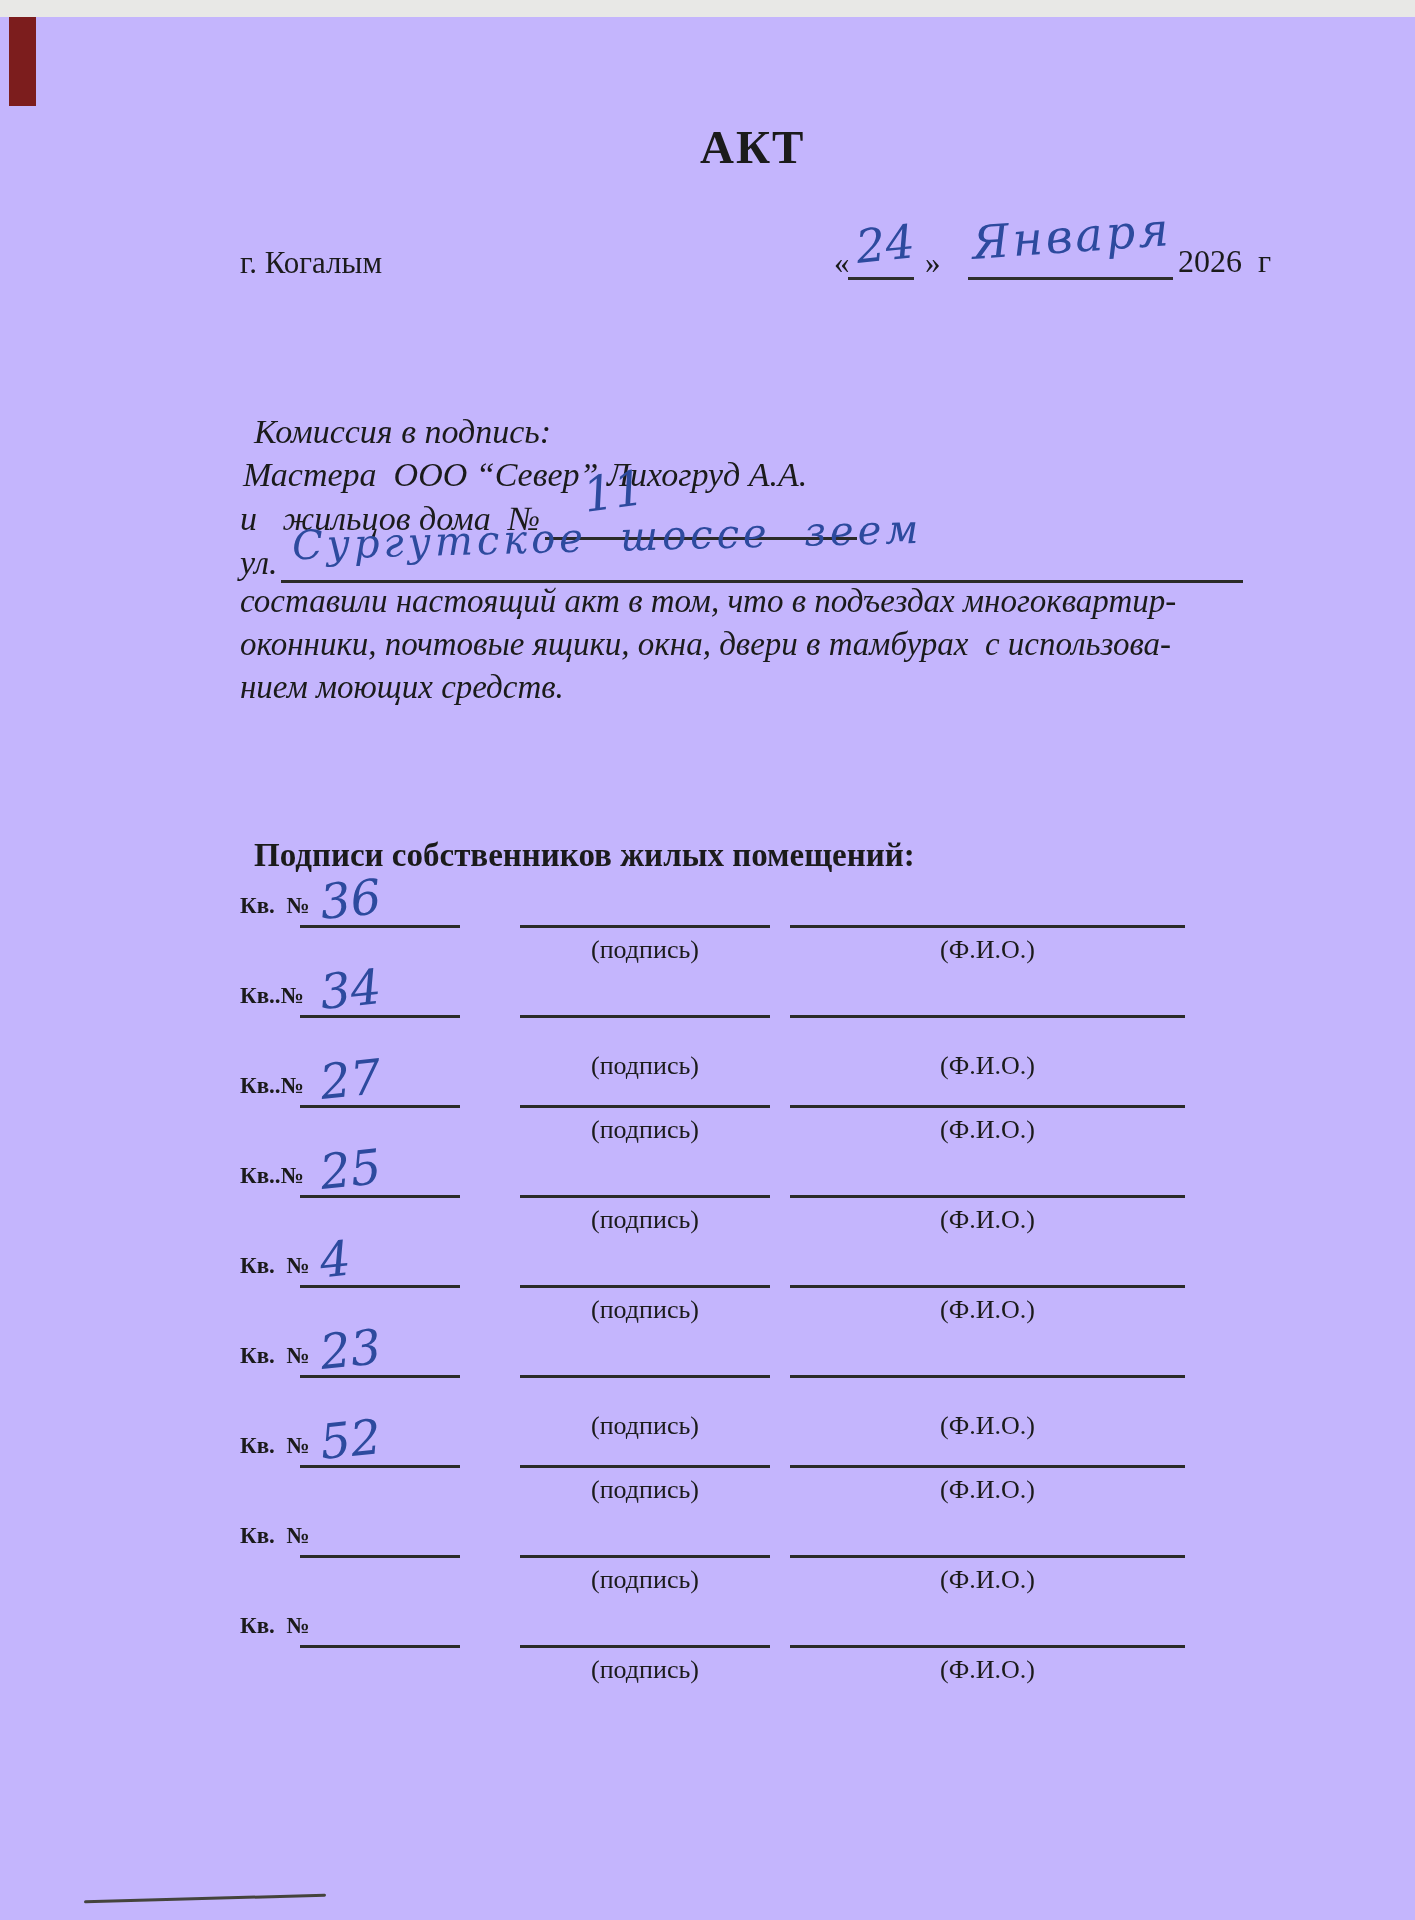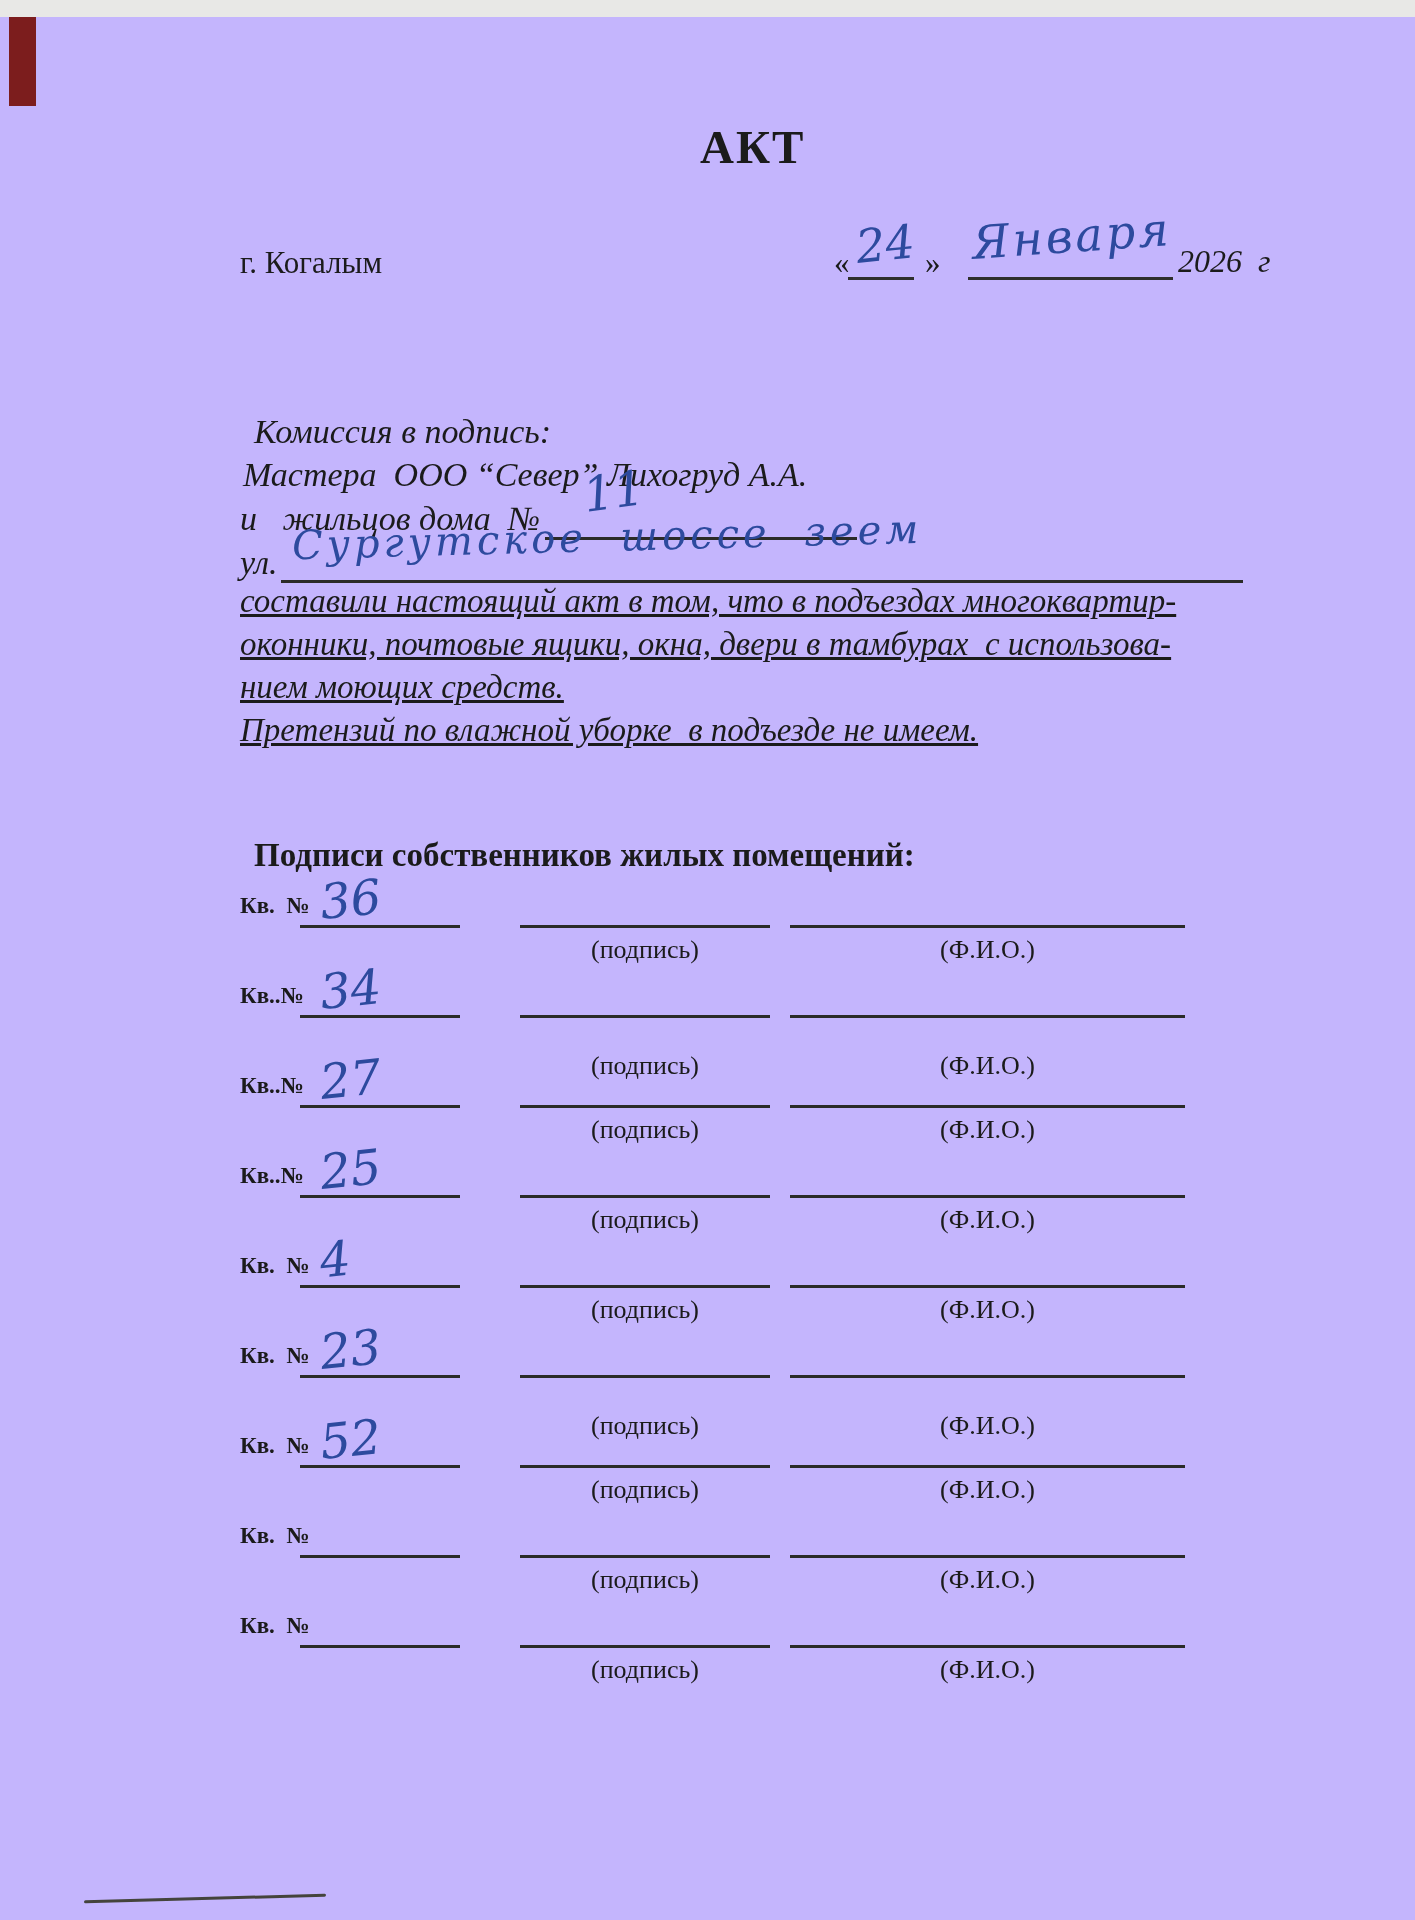--- a/index.html
+++ b/index.html
@@ -26,7 +26,7 @@
   .q-close{left:925px;}
   .day-line{left:848px;top:216px;width:66px;height:44px;border-bottom:3px solid #2f2f2c;}
   .month-line{left:968px;top:216px;width:205px;height:44px;border-bottom:3px solid #2f2f2c;}
-  .year{left:1178px;top:226px;font-size:32px;font-style:italic;}
+  .year{left:1178px;top:226px;font-size:32px;}
 
   
   .hand{

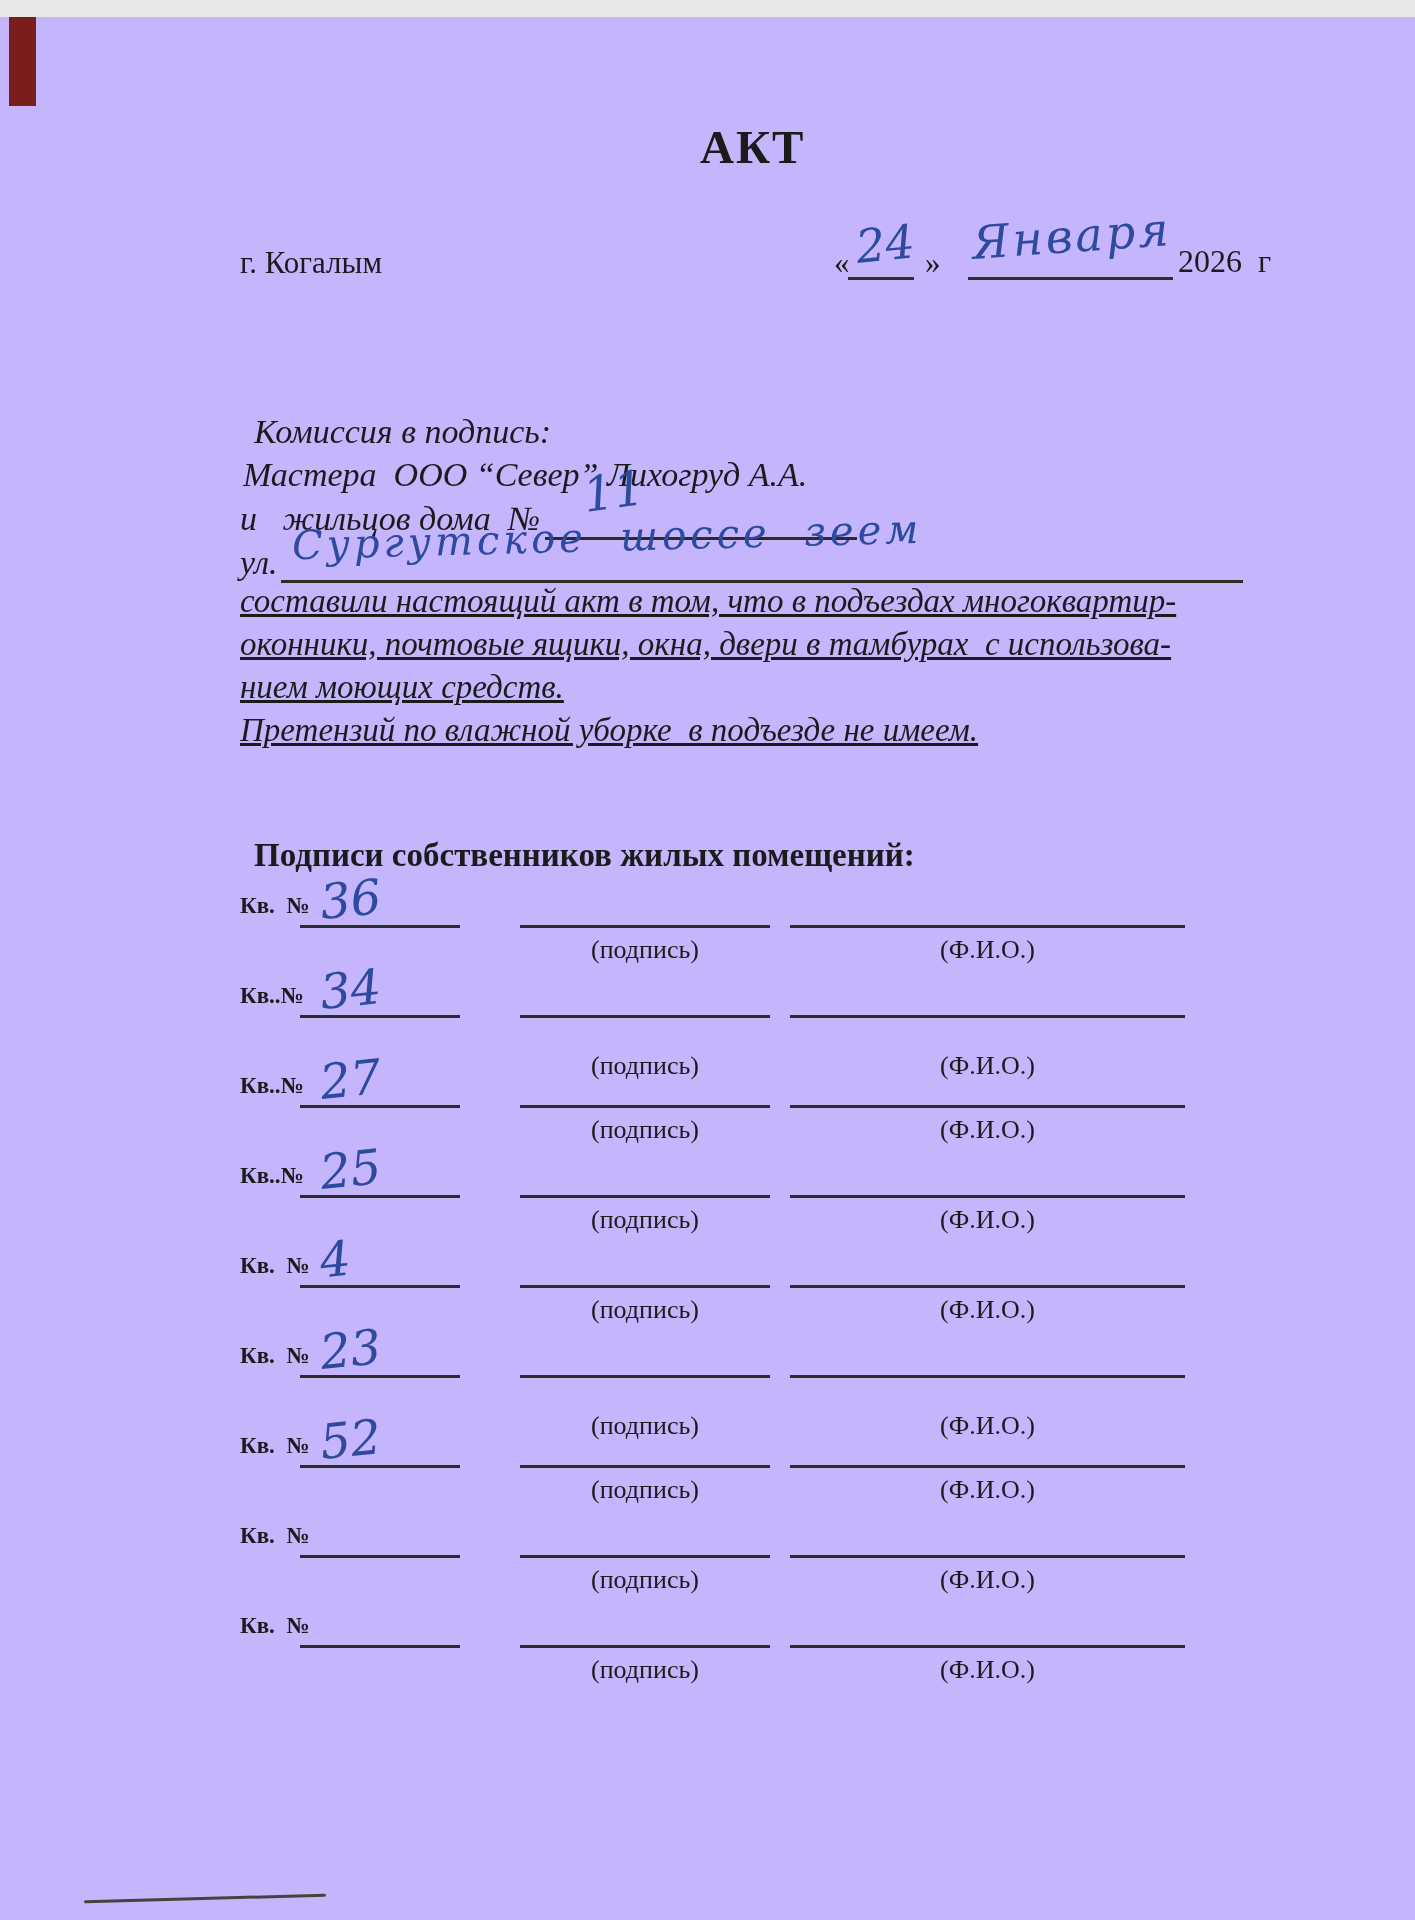--- a/index.html
+++ b/index.html
@@ -51,7 +51,7 @@
   .street-line{left:281px;top:527px;width:962px;height:36px;border-bottom:3px solid #2b2b28;}
 
   
-  .body-par{left:240px;top:563px;width:1010px;text-decoration:underline;}
+  .body-par{left:240px;top:563px;width:1010px;}
   .body-line{font-style:italic;font-size:33px;line-height:43px;white-space:nowrap;}
 
   

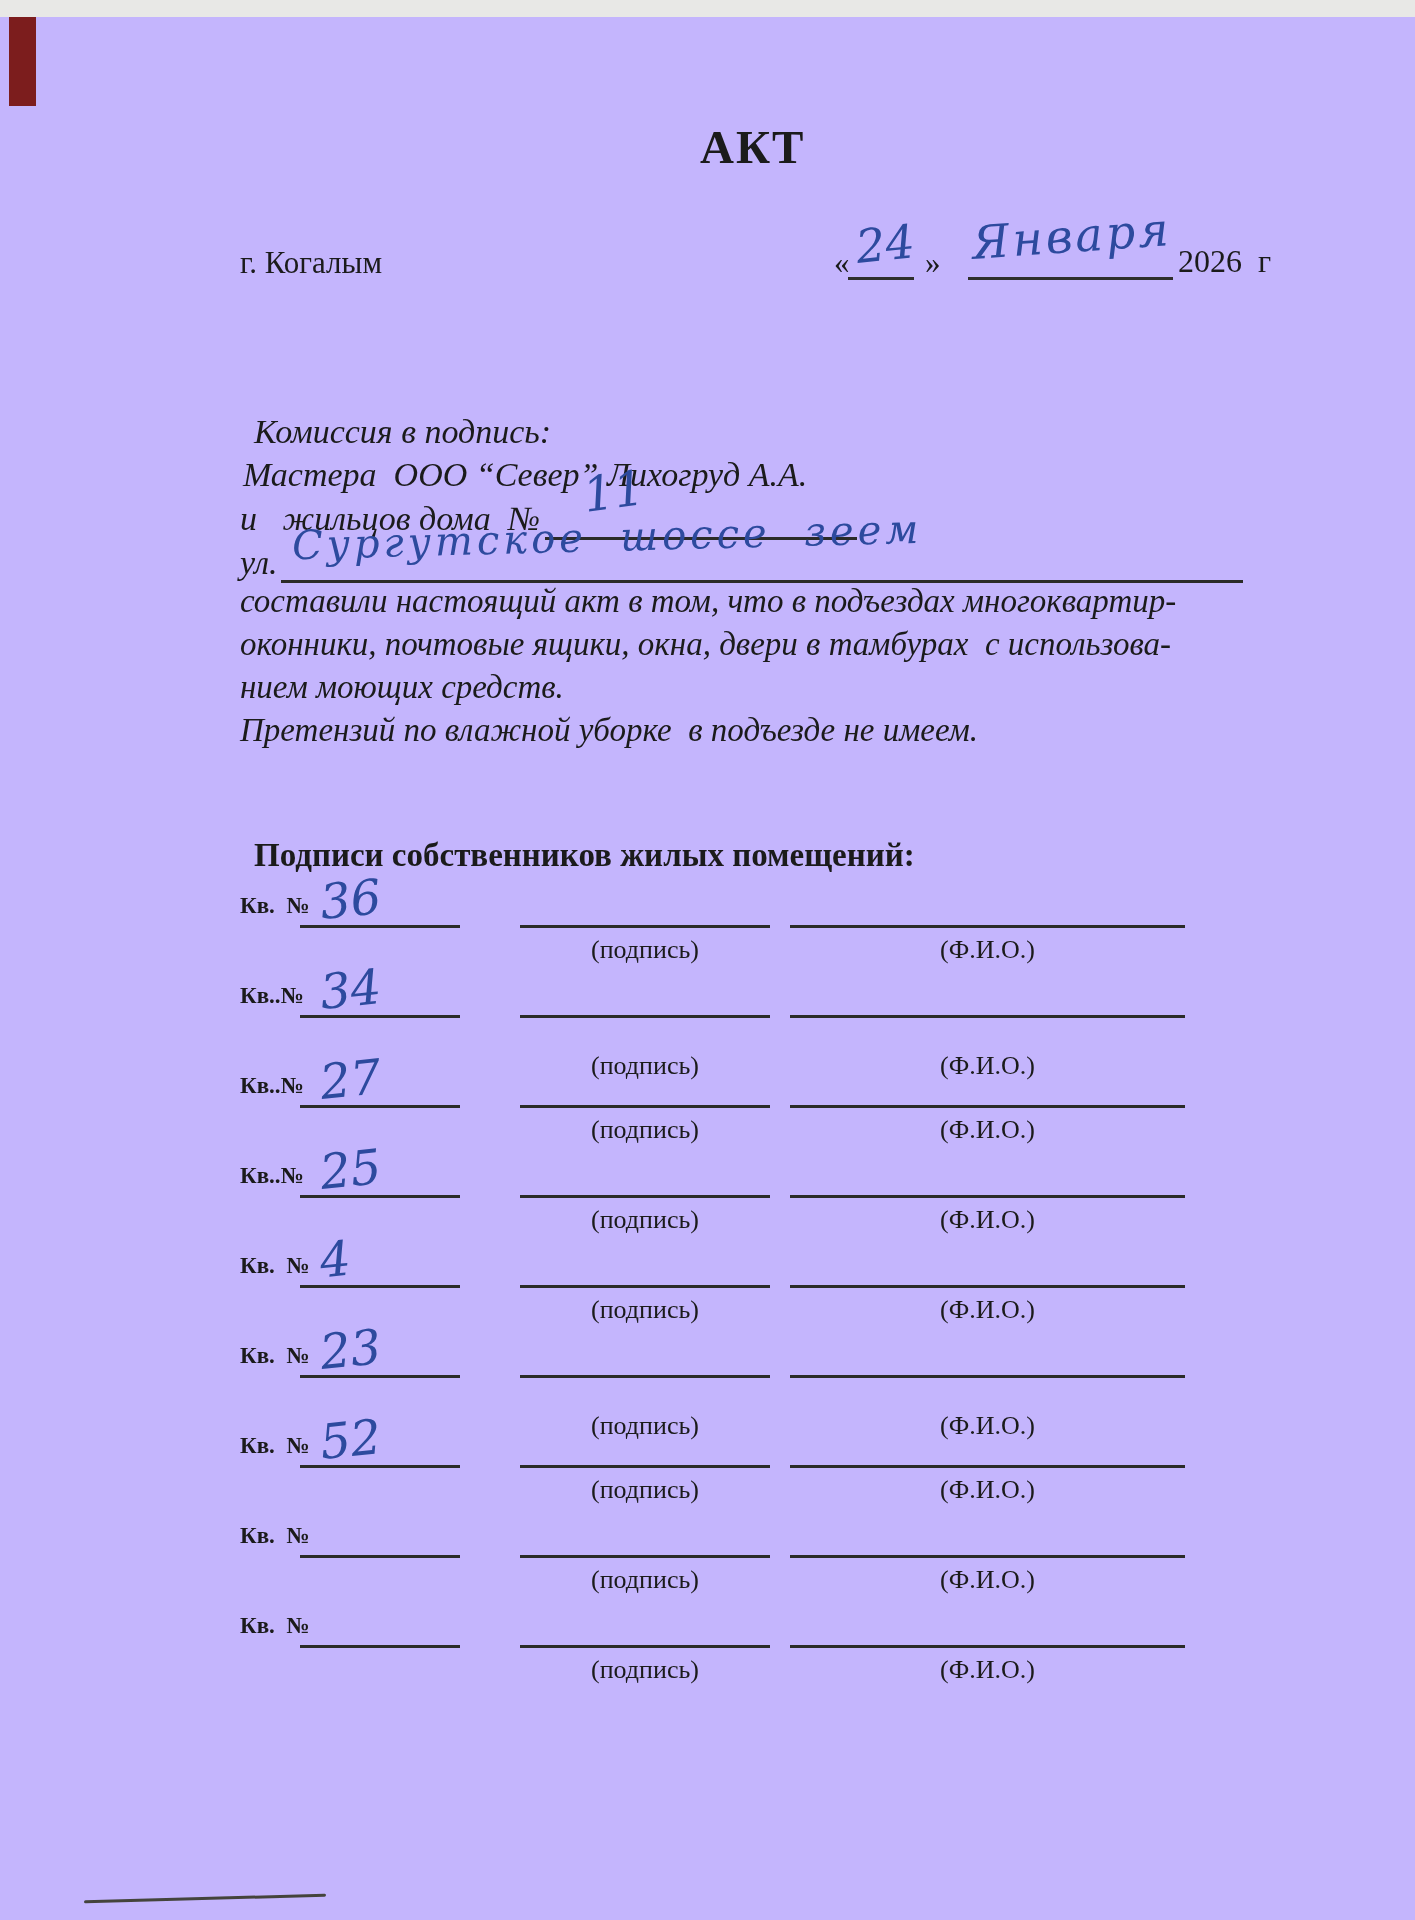--- a/index.html
+++ b/index.html
@@ -101,7 +101,6 @@
       <div class="body-line">составили настоящий акт в том, что в подъездах многоквартир-</div>
       <div class="body-line">оконники, почтовые ящики, окна, двери в тамбурах&nbsp; с использова-</div>
       <div class="body-line">нием моющих средств.</div>
-      <div class="body-line">Претензий по влажной уборке&nbsp; в подъезде не имеем.</div>
     </div>
 
   <div class="abs sig-heading">Подписи собственников жилых помещений:</div>

